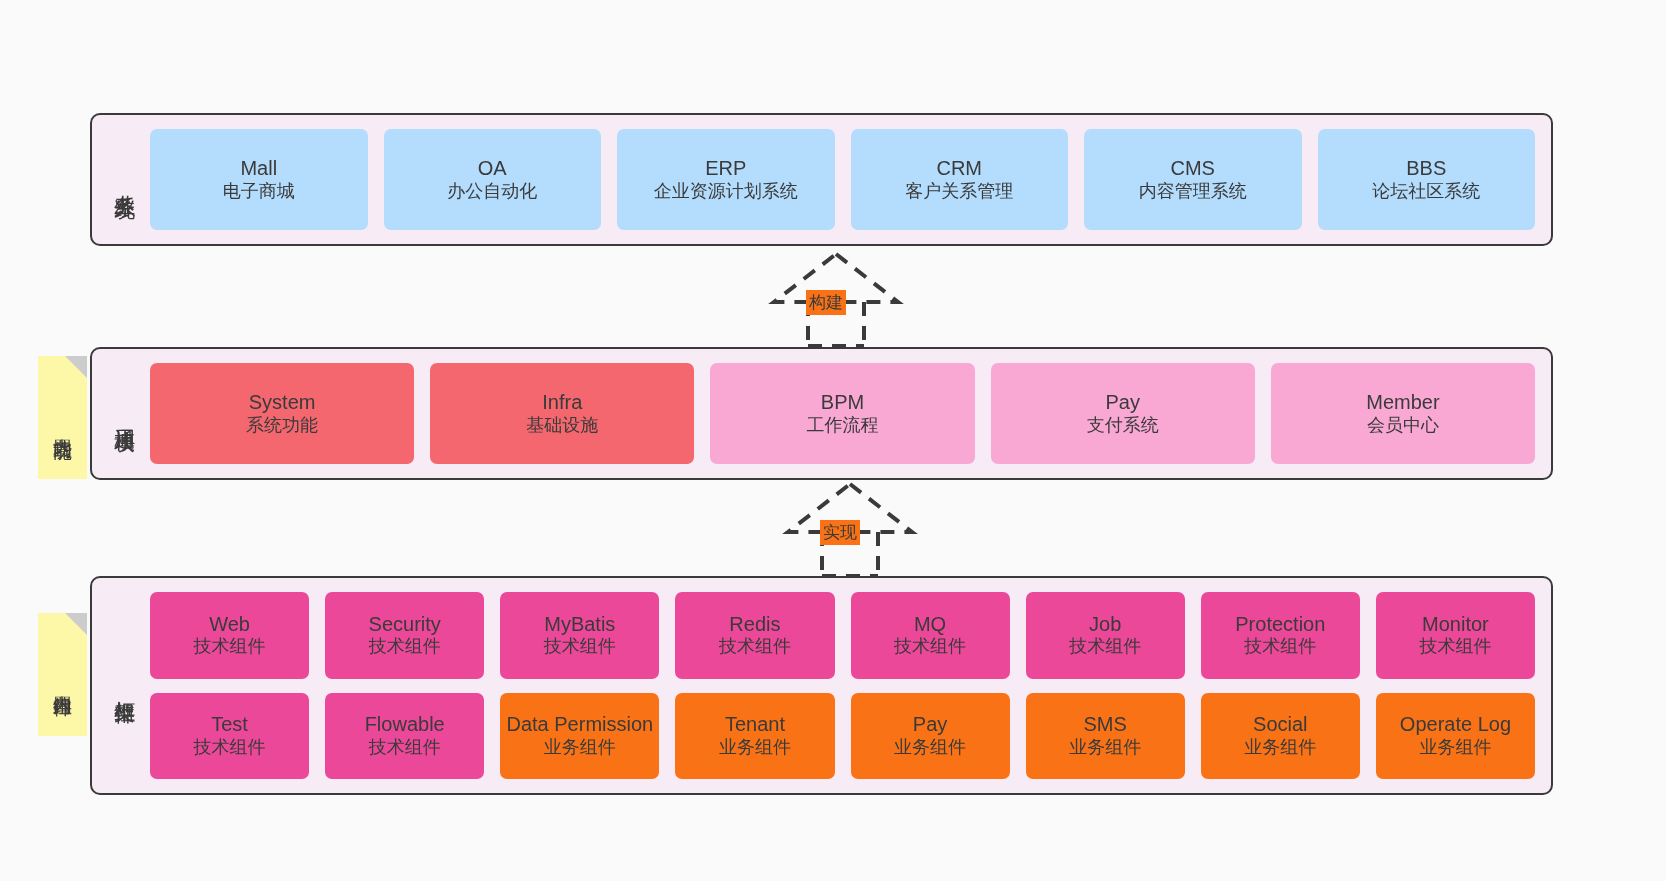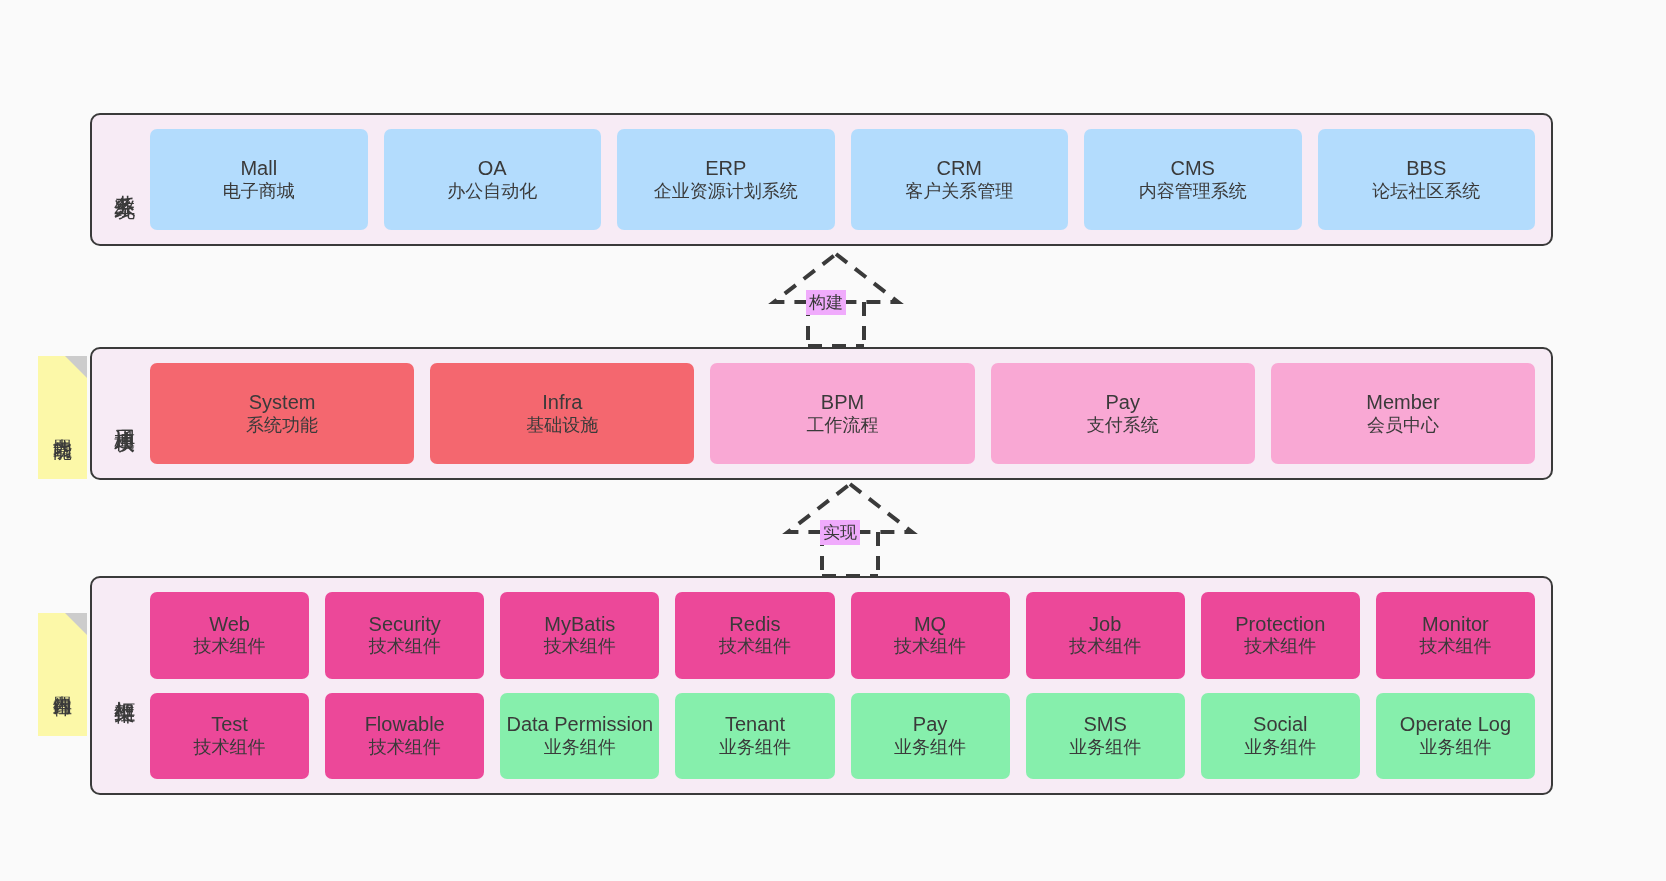--- a/index.html
+++ b/index.html
@@ -129,7 +129,7 @@
     position: absolute;
     font-size: 17px;
     color: #3A3A3A;
-    background: #f0abfc;
+    background: #f97316;
     padding: 1px 3px;
     white-space: nowrap;
   }

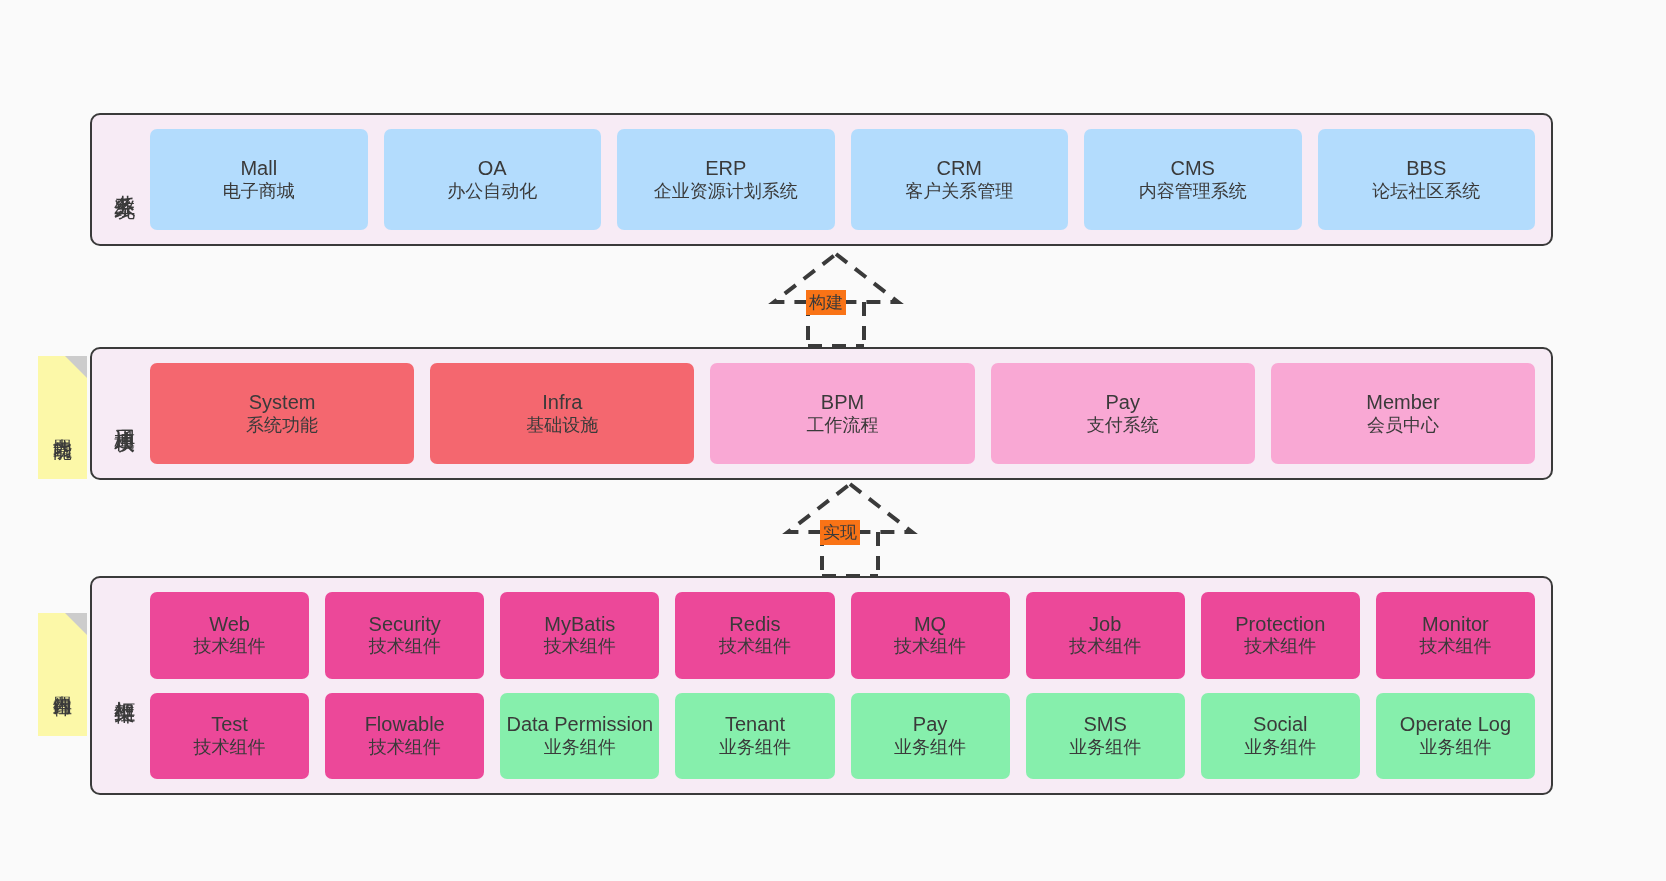--- a/index.html
+++ b/index.html
@@ -85,7 +85,7 @@
   .c-red        { background: #F4676F; }
   .c-pink       { background: #f9a8d4; }
   .c-green      { background: #ec4899; }
-  .c-lightgreen { background: #86efac; }
+  .c-lightgreen { background: #f97316; }
 
   
   #layer-business  { left: 90px;  top: 113px; width: 1463px; height: 133px; }

